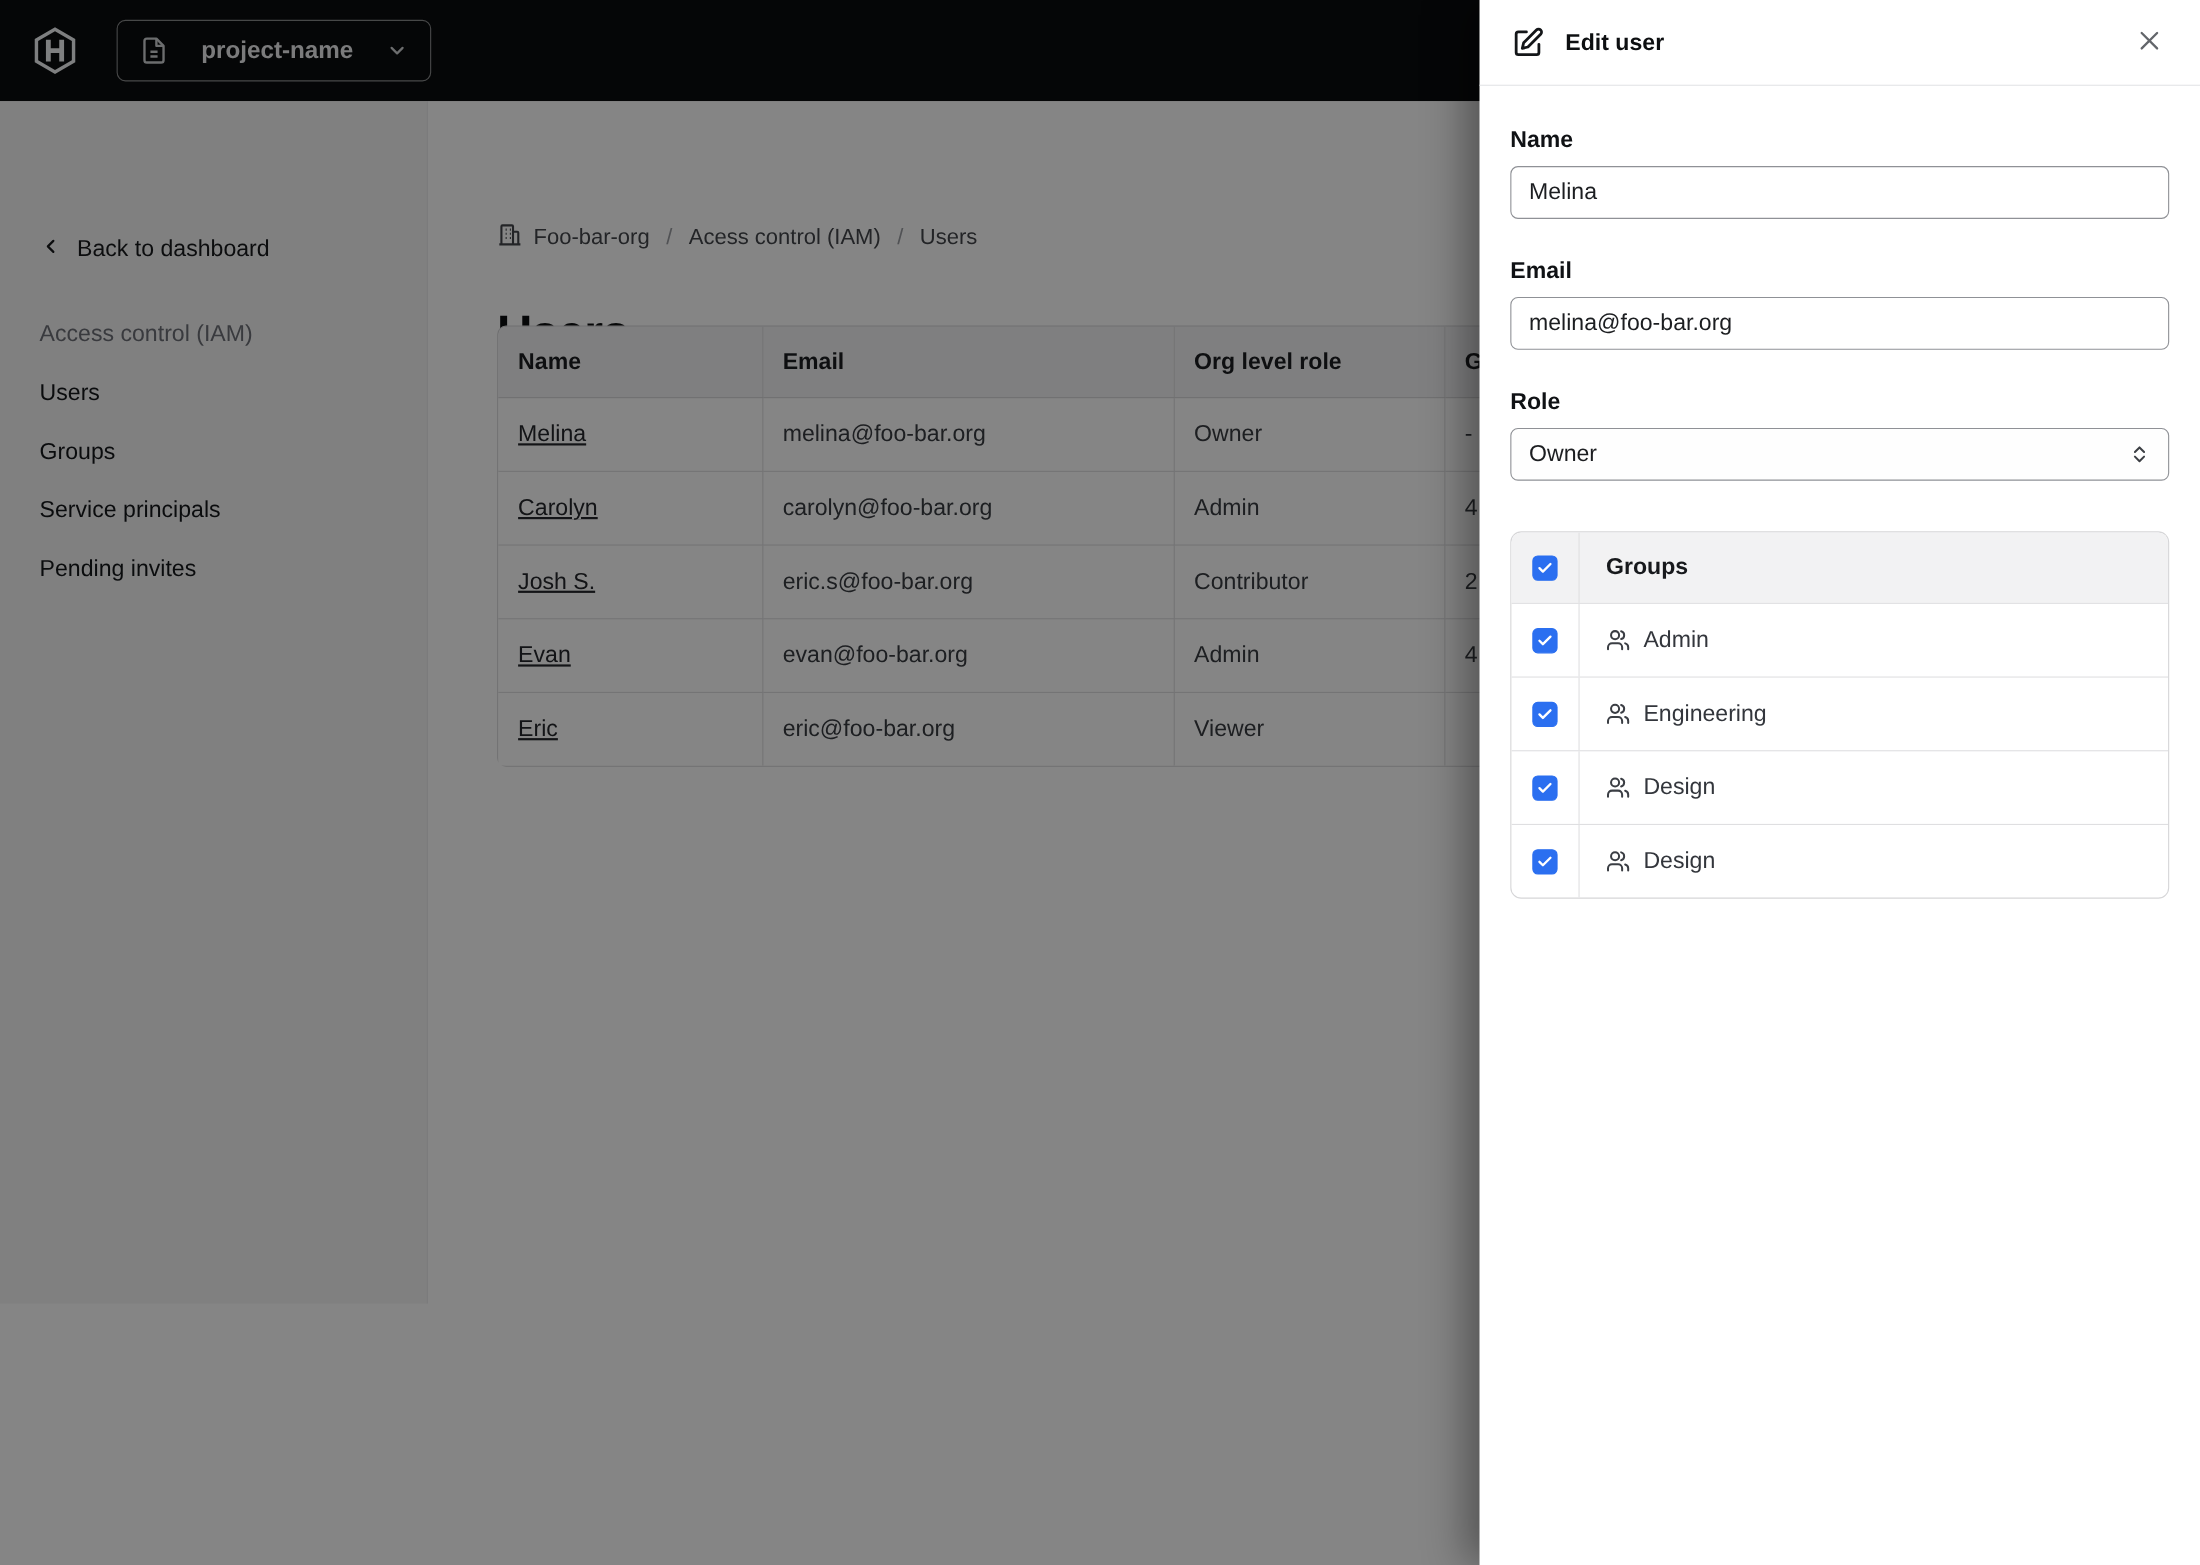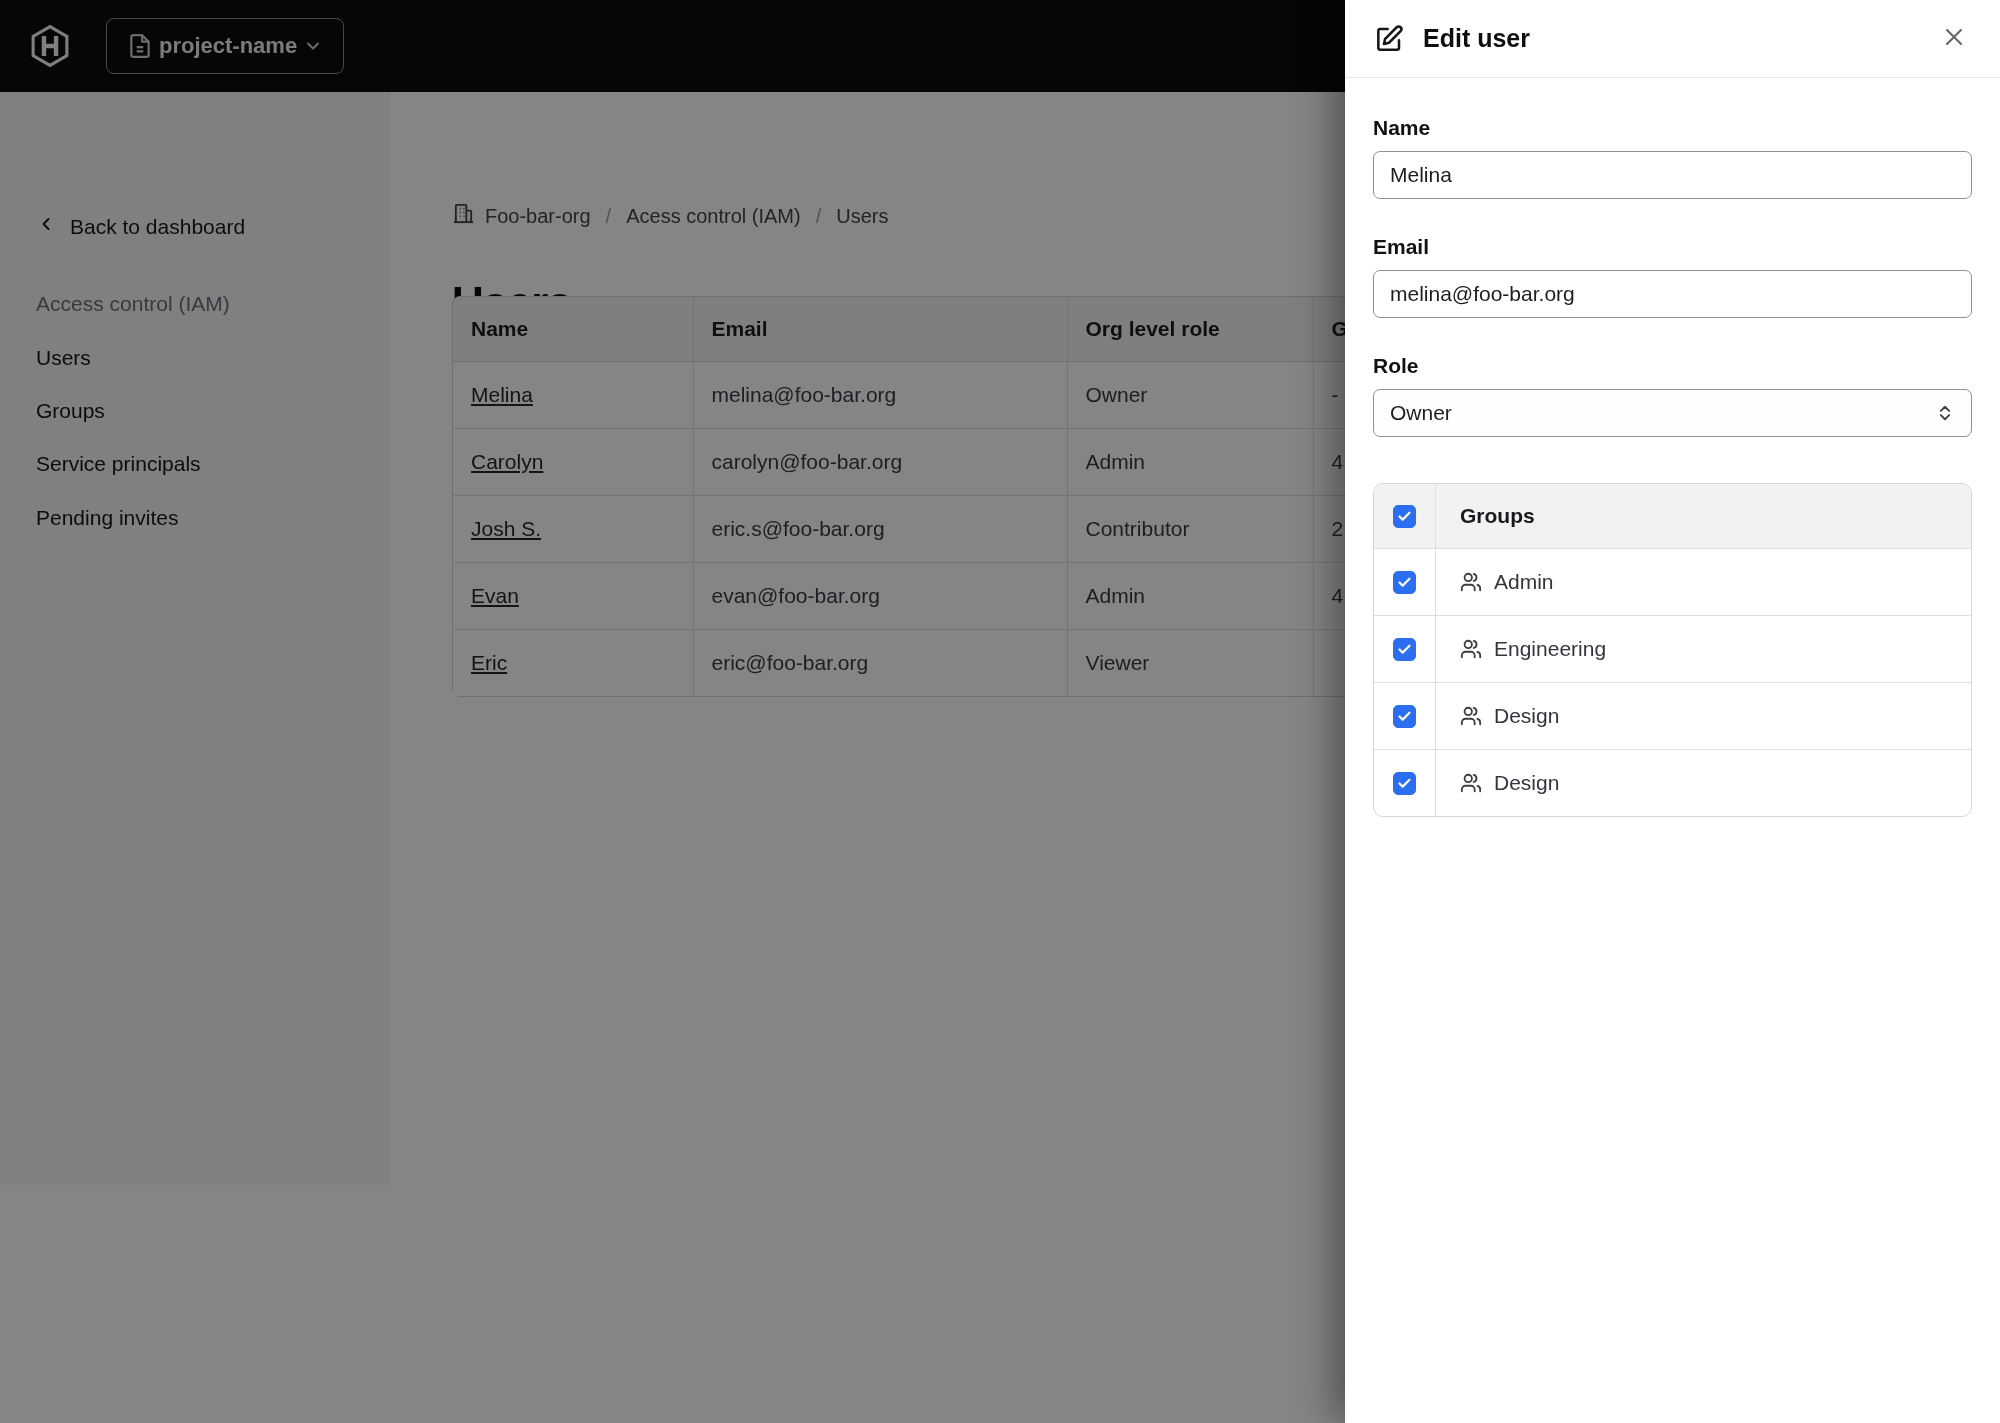--- a/index.html
+++ b/index.html
@@ -18,7 +18,7 @@
   }
   .logo { color:#f2f3f5; display:flex; align-items:center; }
   .project-btn {
-    height:56px; display:flex; align-items:center; gap:6px;
+    height:56px; display:flex; align-items:center; gap:30px;
     border:1px solid rgba(255,255,255,0.52); border-radius:8px; padding:0 20px;
     color:#ececee; font-size:22px; font-weight:600; cursor:pointer; background:transparent;
   }

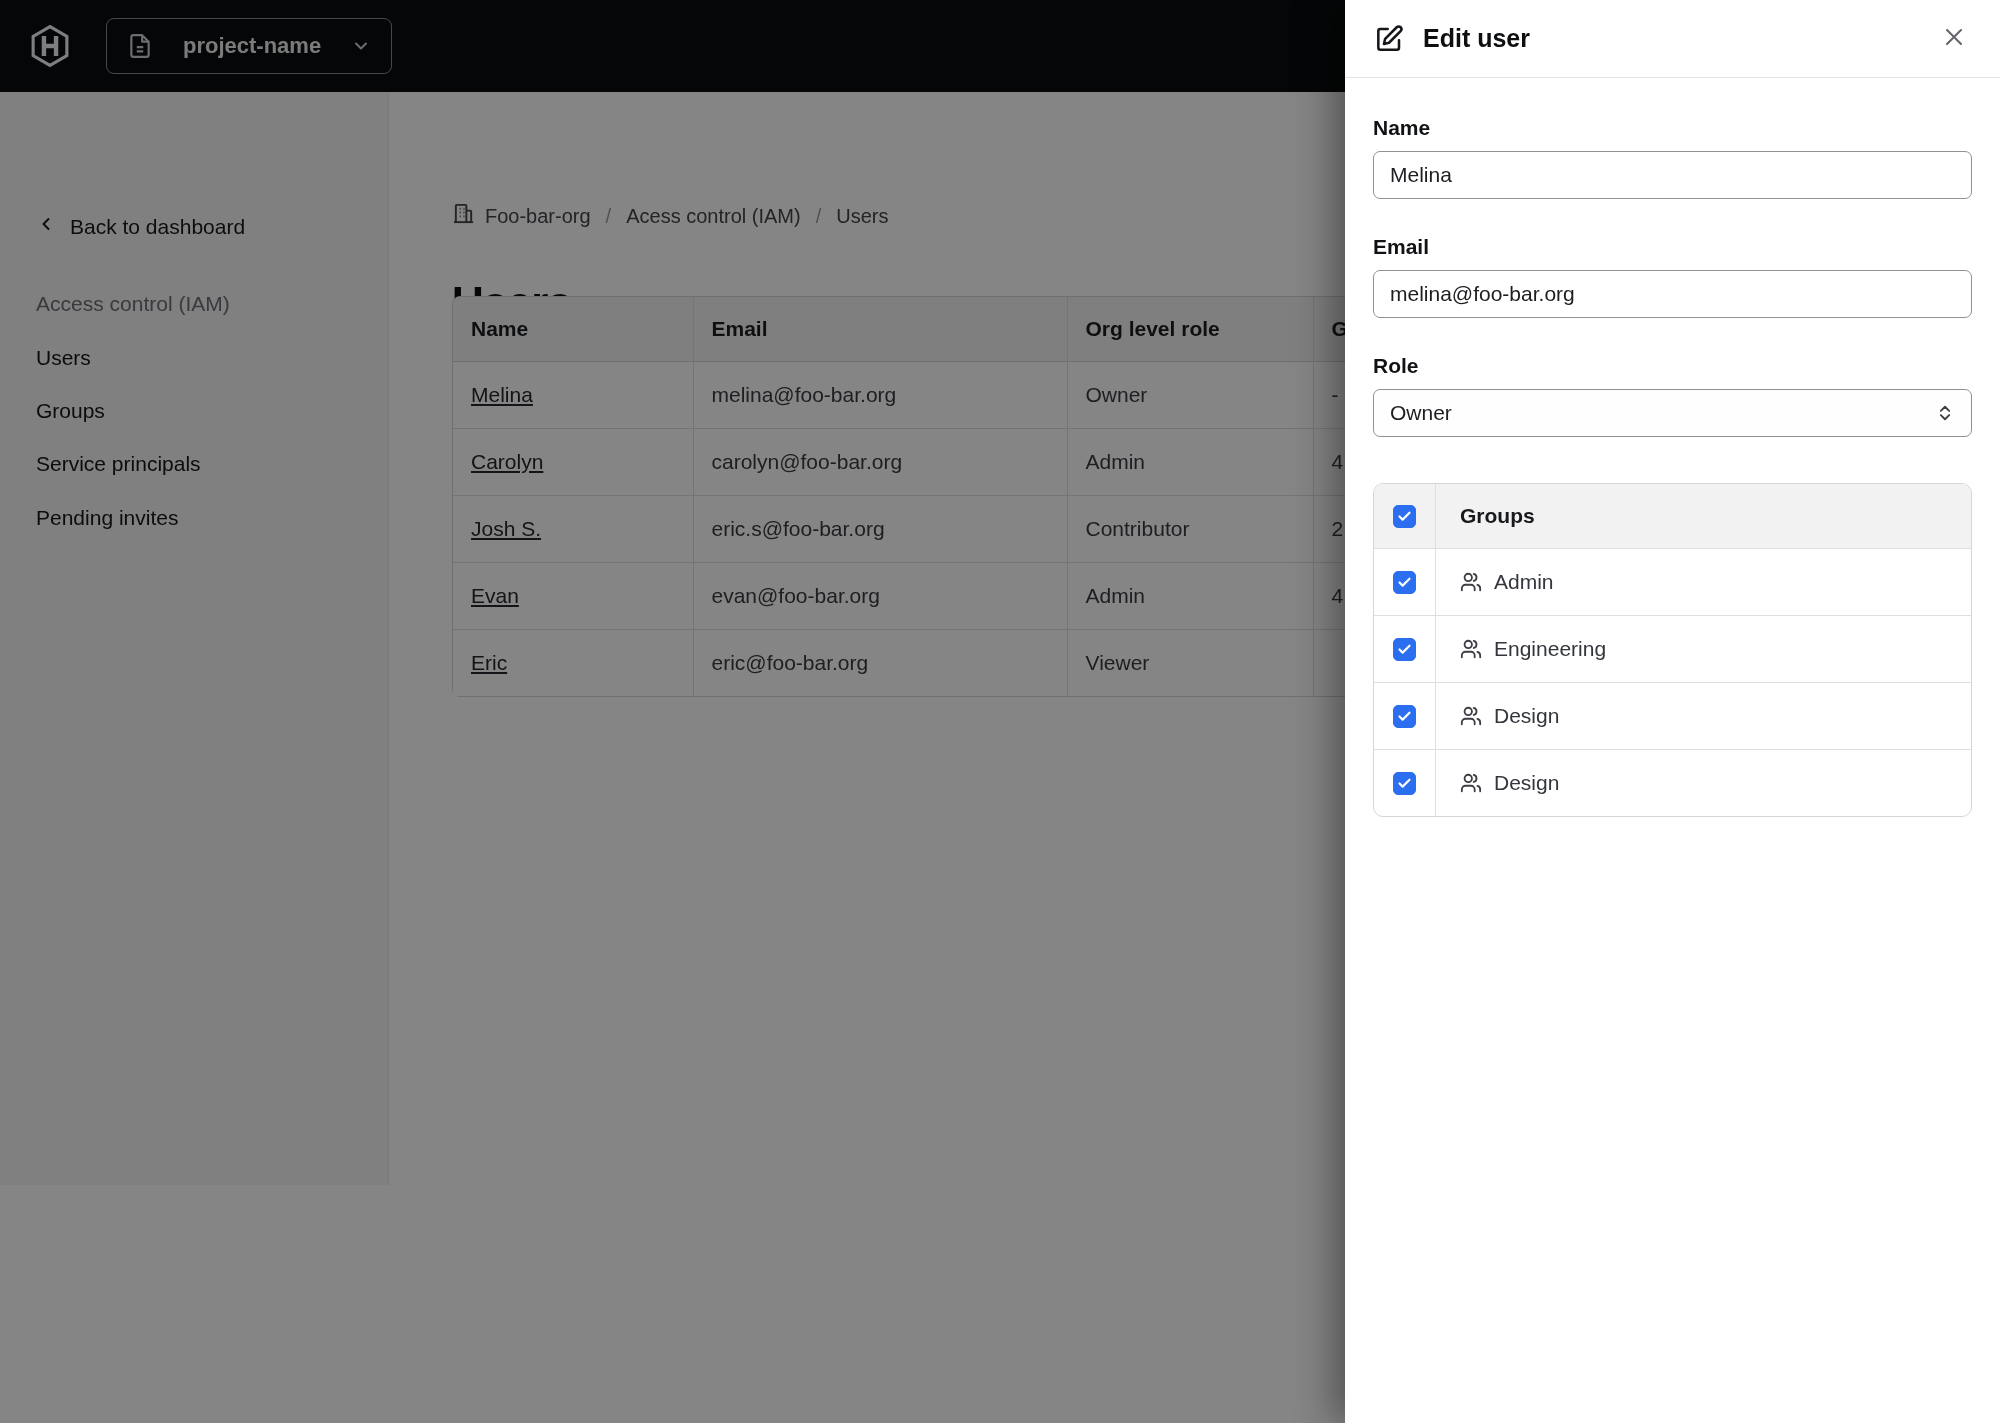--- a/index.html
+++ b/index.html
@@ -87,7 +87,7 @@
     padding:0 28px; gap:18px;
   }
   .drawer-header .edit-ic { color:#141619; display:flex; }
-  .drawer-title { font-size:25px; font-weight:700; color:#0d0f11; }
+  .drawer-title { font-size:21px; font-weight:700; color:#0d0f11; }
   .drawer-close {
     margin-left:auto; background:none; border:none; cursor:pointer; color:#63666b;
     display:flex; align-items:center; padding:6px;

